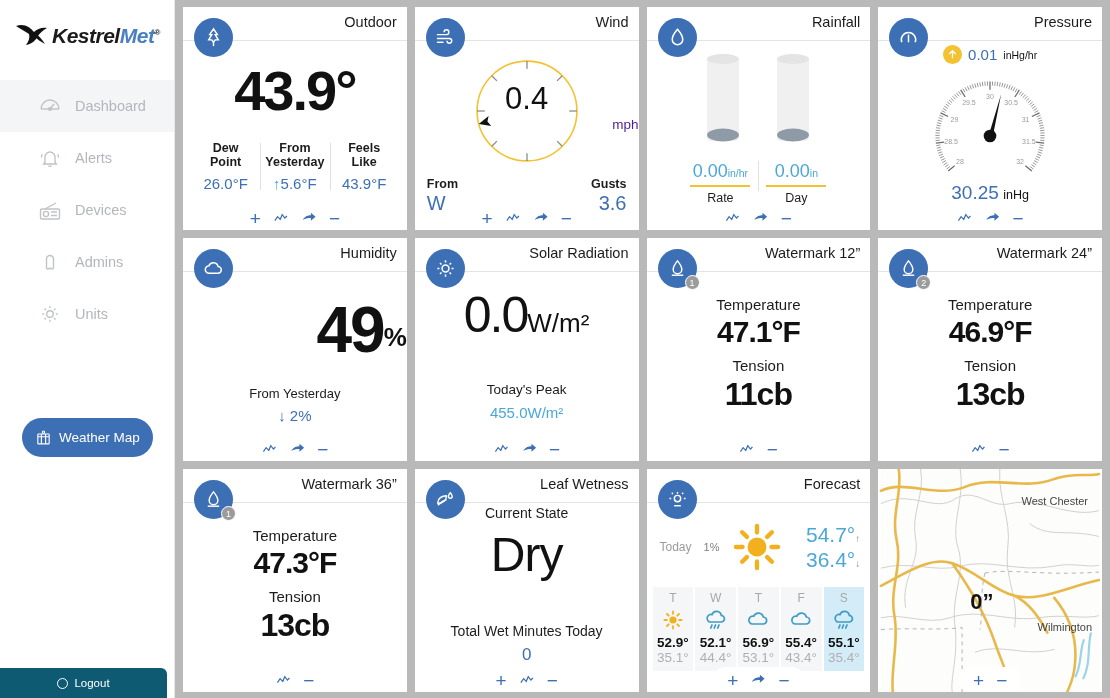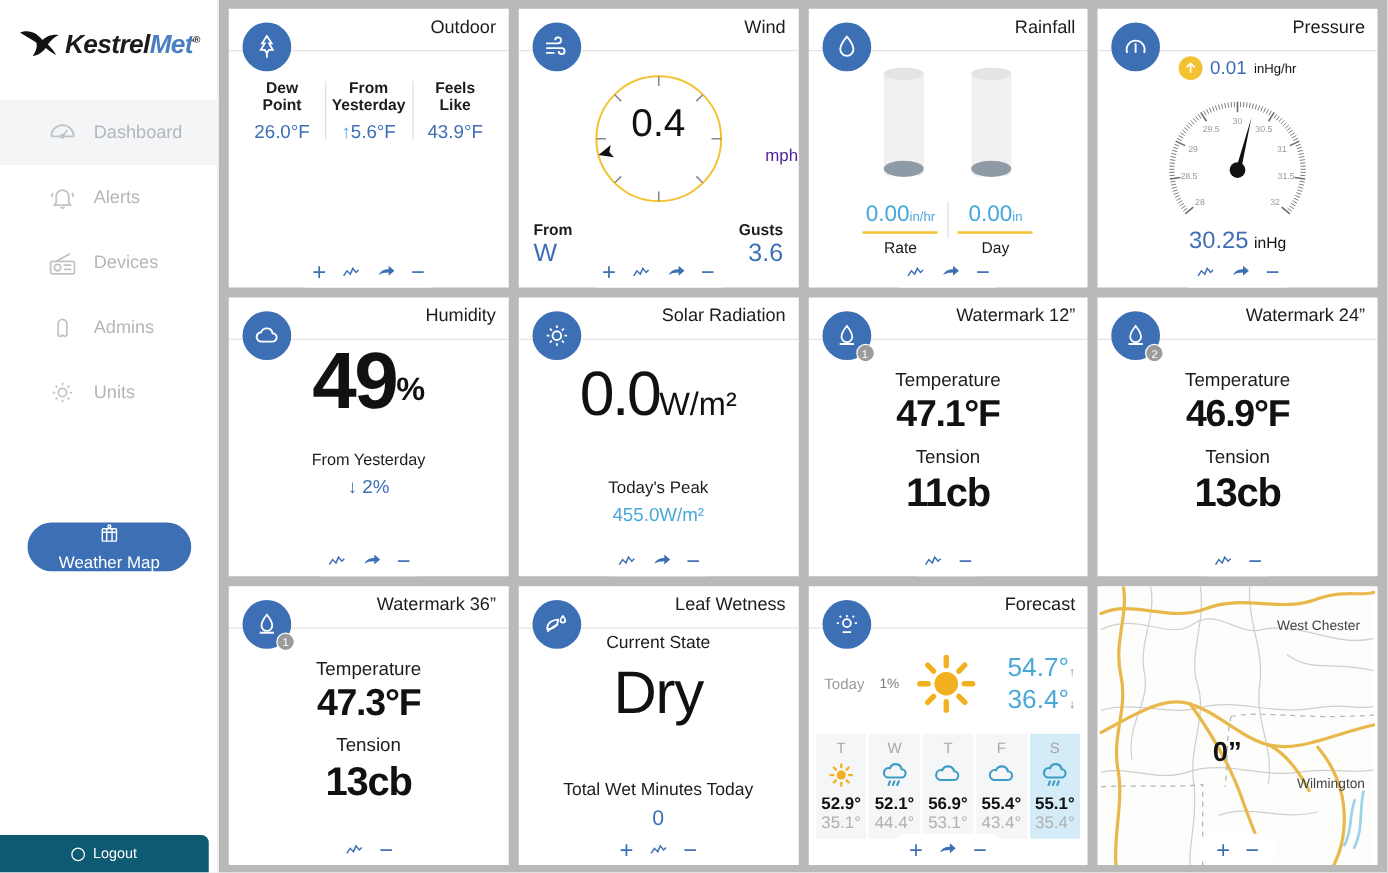--- a/index.html
+++ b/index.html
@@ -281,6 +281,7 @@
         <div class="head-rule"></div>
       </div>
       <div class="card-body">
+        <div class="big-temp">43.9°</div>
         <div class="tri-stats">
           <div class="tri-col">
             <div class="tri-label">

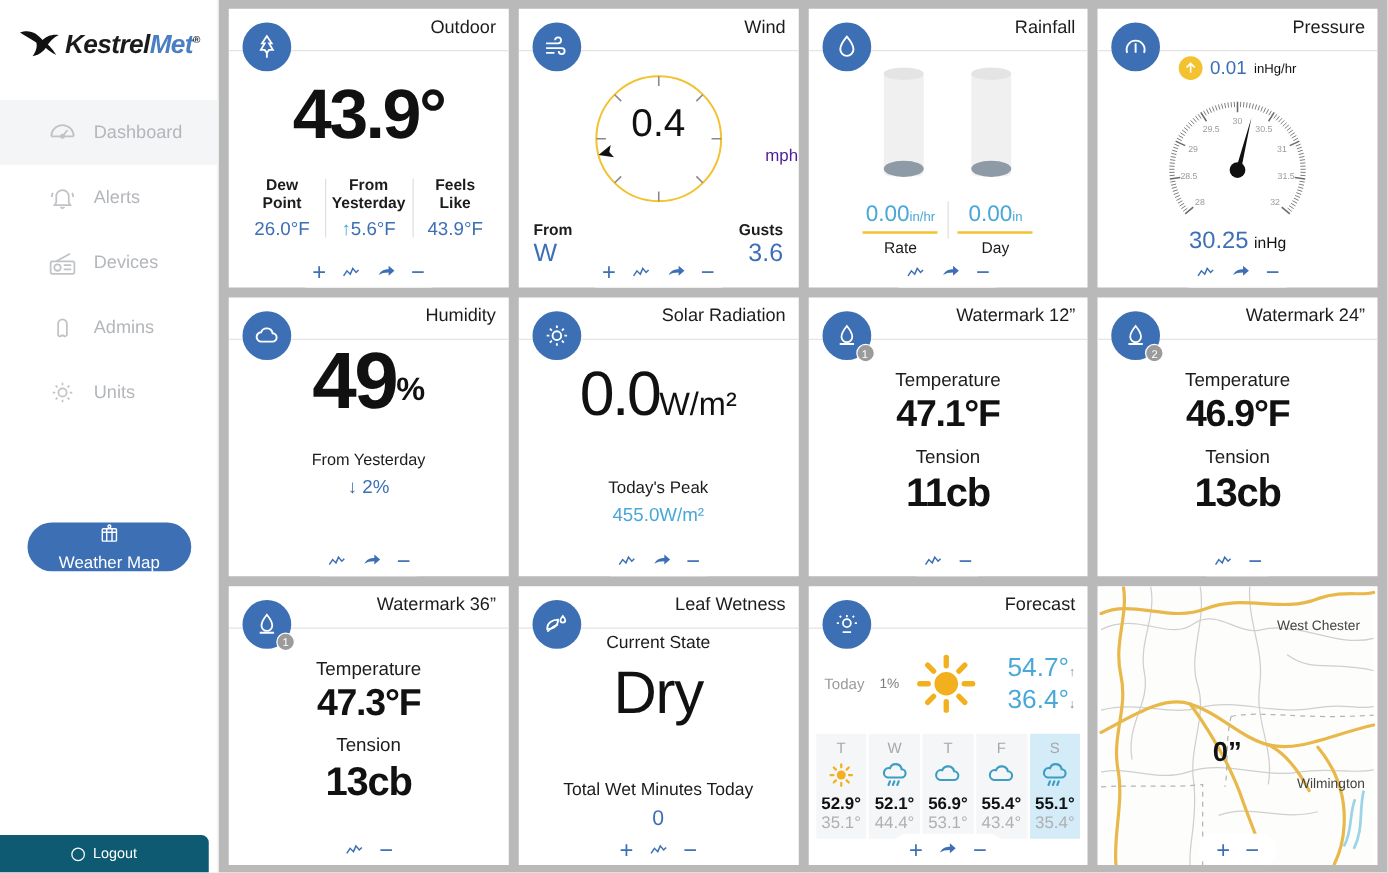--- a/index.html
+++ b/index.html
@@ -141,7 +141,7 @@
   .press-unit { font-size: 12.5px; color: #111; }
 
   
-  .hum-big { text-align: center; line-height: 1; }
+  .hum-big { text-align: right; margin-top: 26px; line-height: 1; }
   .hum-num { font-size: 64px; font-weight: bold; color: #111; letter-spacing: -2px; }
   .hum-pct { font-size: 26px; font-weight: bold; color: #111; vertical-align: super; }
   .hum-sub { text-align: center; font-size: 13px; color: #1c1c1c; margin-top: 24px; }

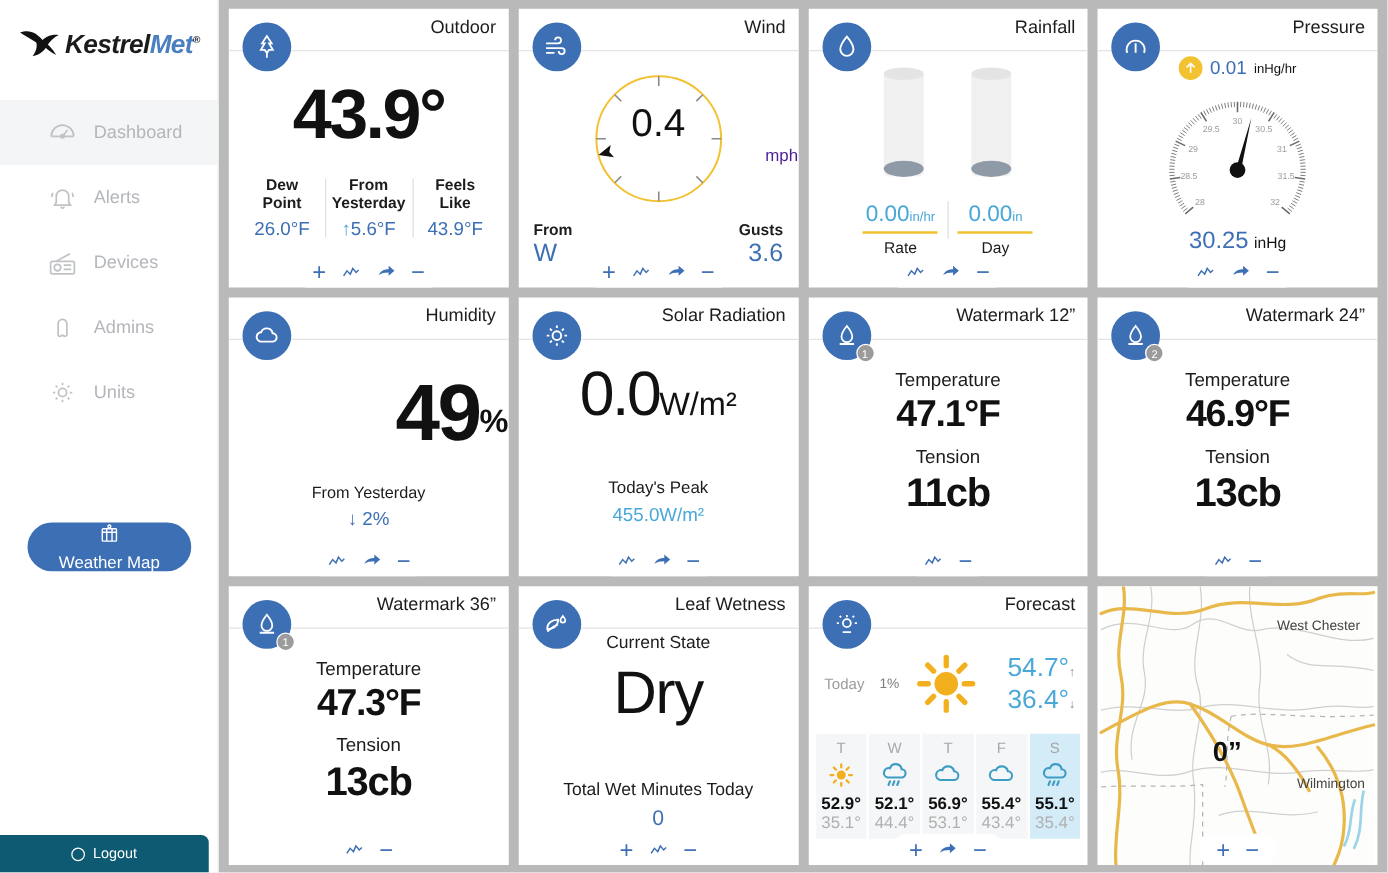--- a/index.html
+++ b/index.html
@@ -37,7 +37,7 @@
     width: 131px; height: 39px; border-radius: 20px;
     background: #3d6fb5; color: #fff;
     display: flex; align-items: center; justify-content: center; gap: 7px;
-    font-size: 13.5px; cursor: pointer; flex-direction: column;
+    font-size: 13.5px; cursor: pointer;
   }
   .wm-icon { width: 17px; height: 17px; flex: 0 0 17px; }
 

